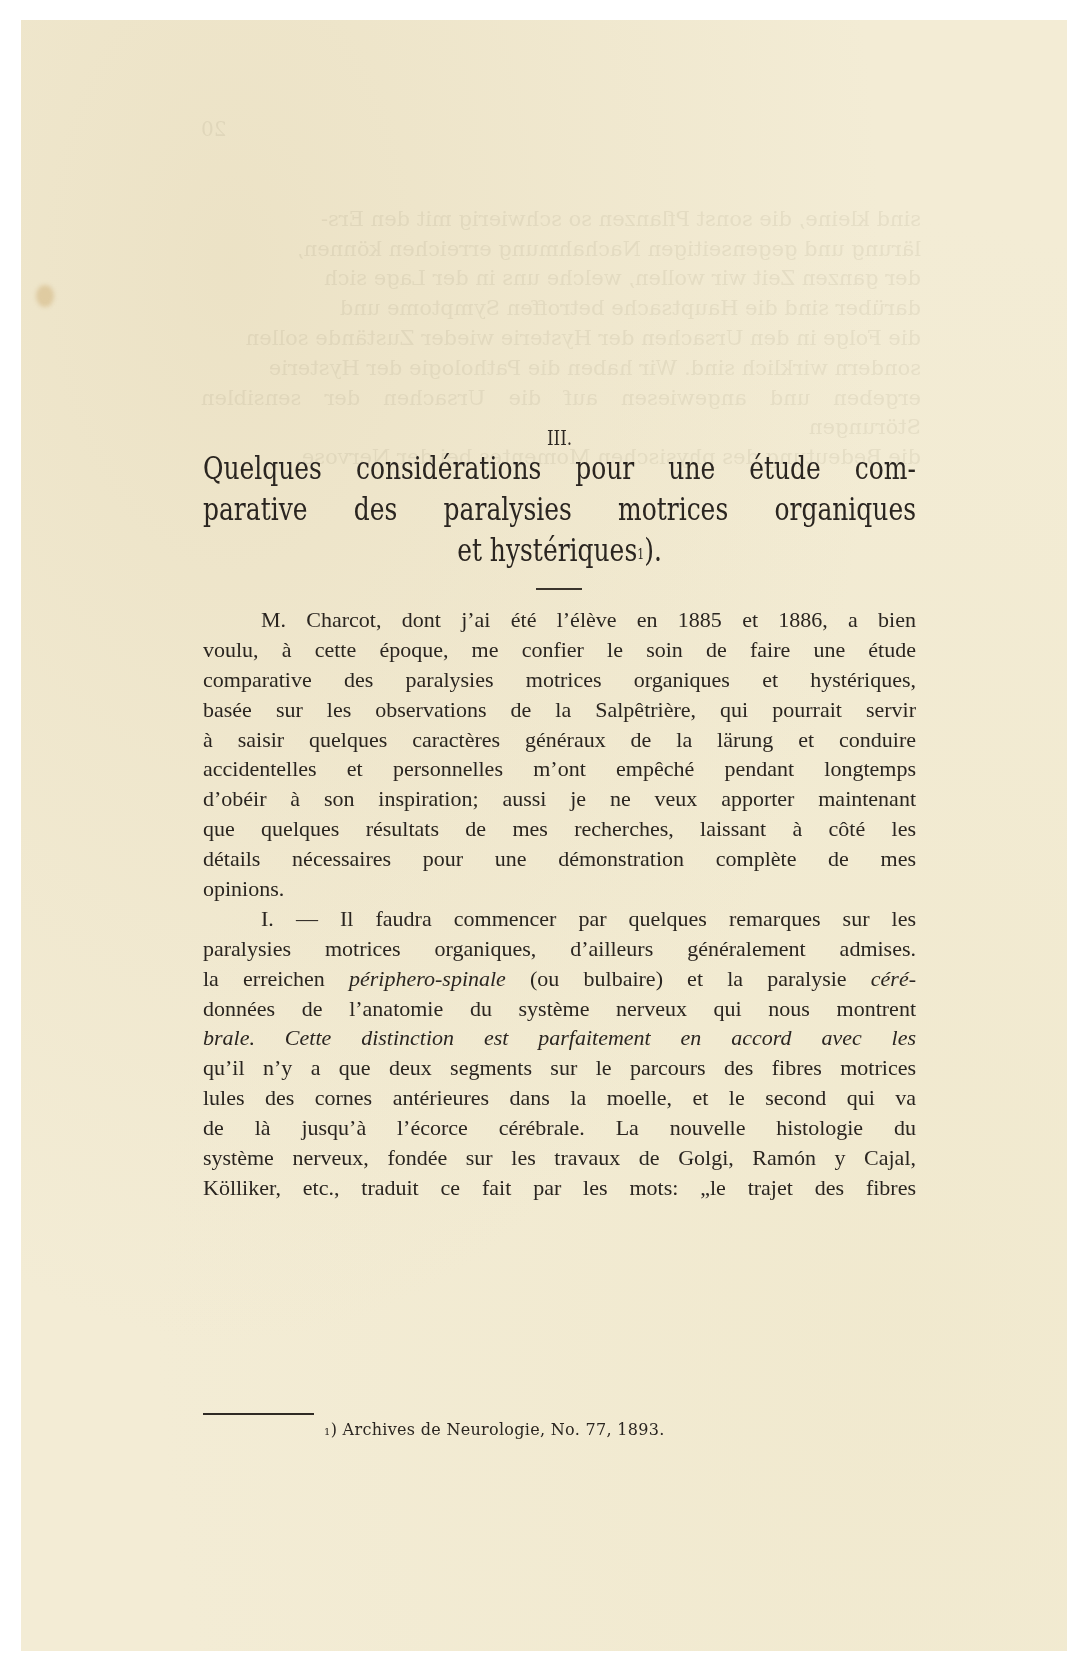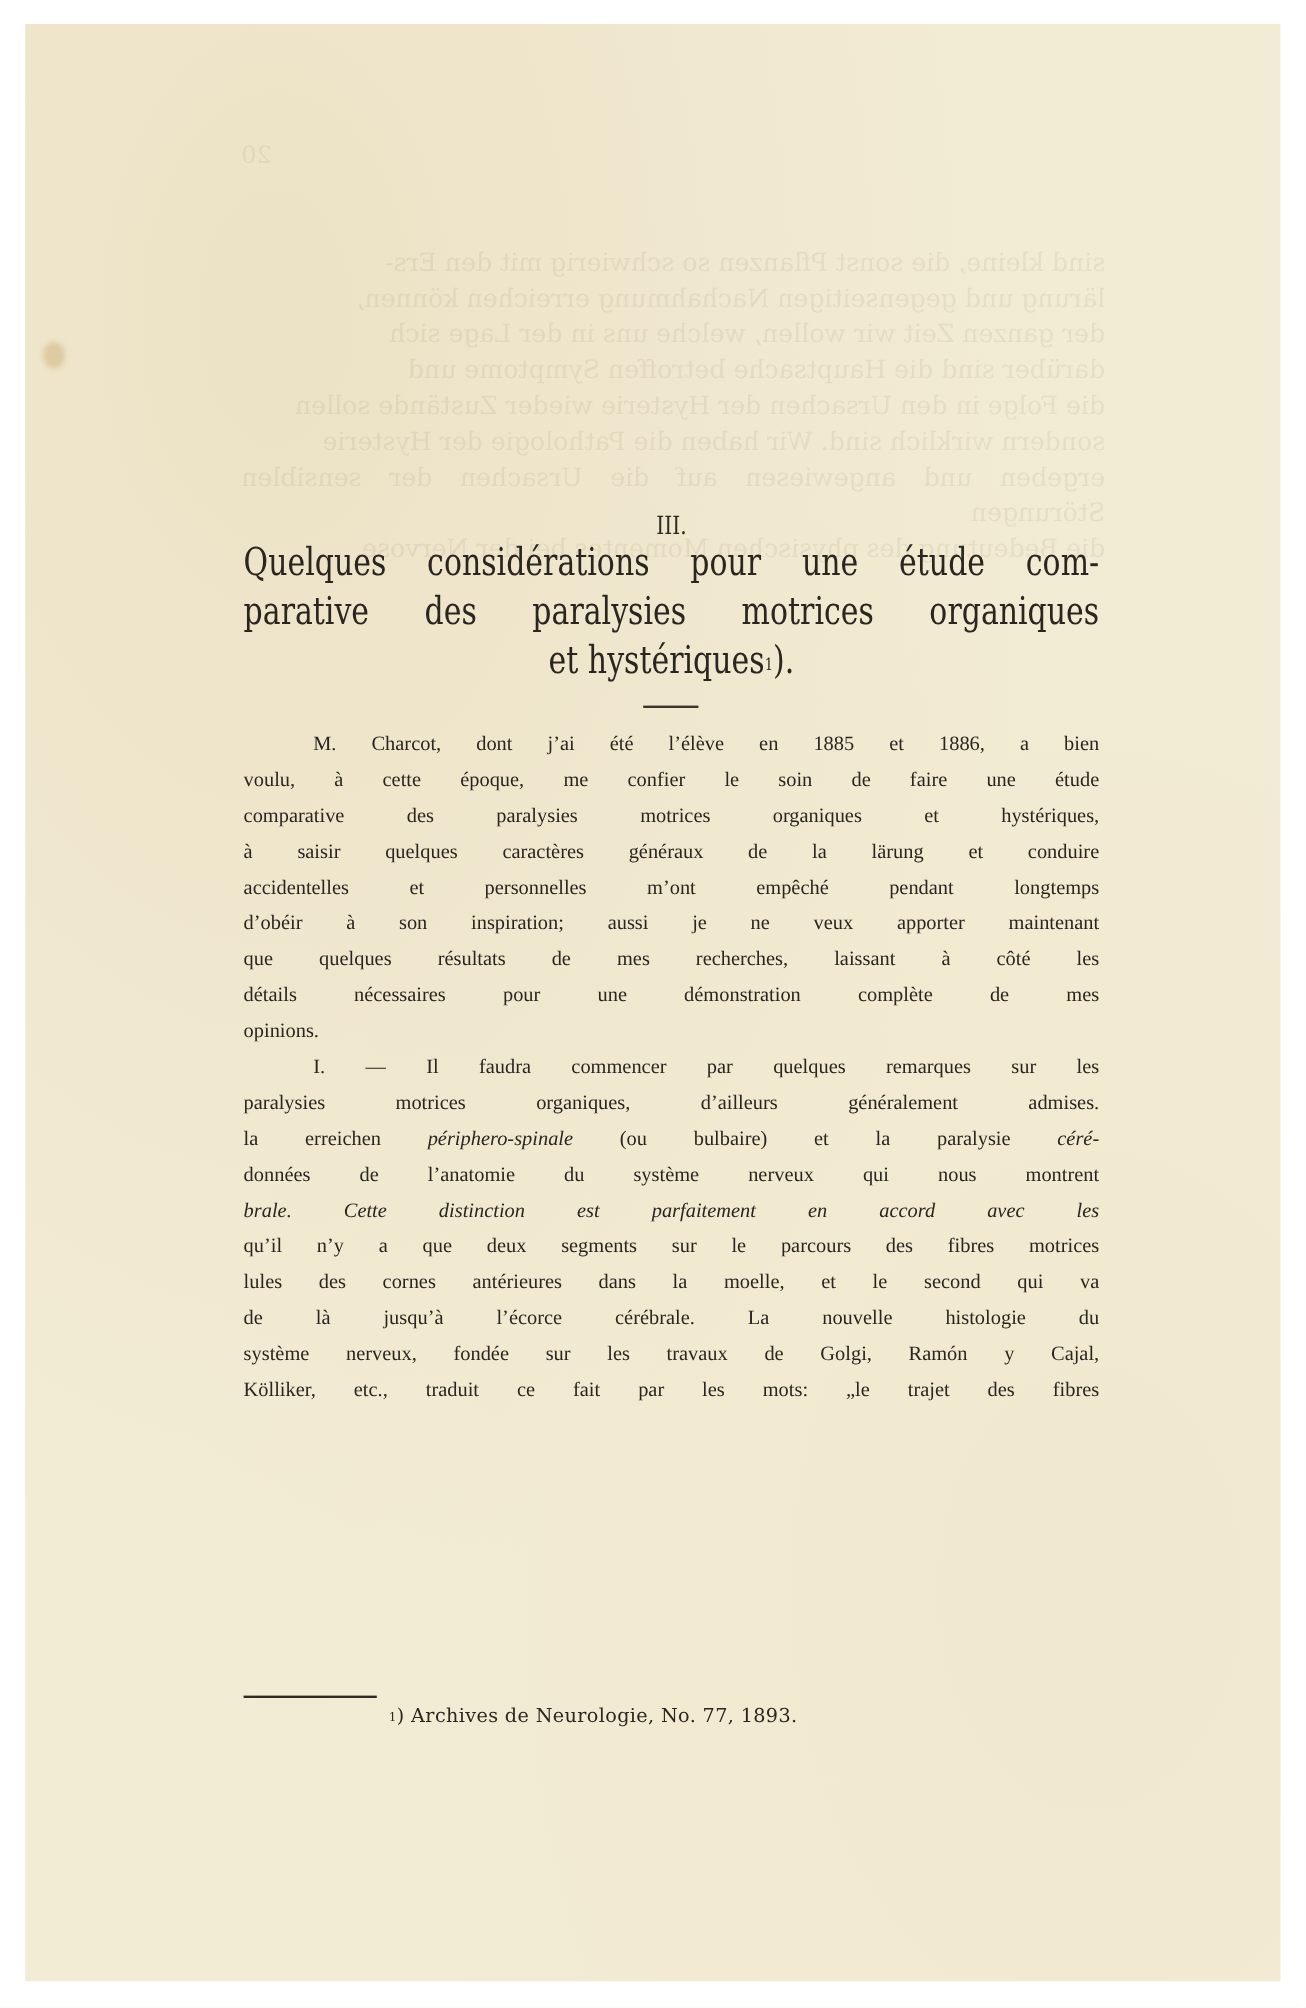--- a/index.html
+++ b/index.html
@@ -115,7 +115,7 @@
       left: 0;
       width: 100%;
       font-family: "Liberation Serif", serif;
-      font-size: 17px;
+      font-size: 22px;
       line-height: 29.9px;
       color: #2a2520;
     }

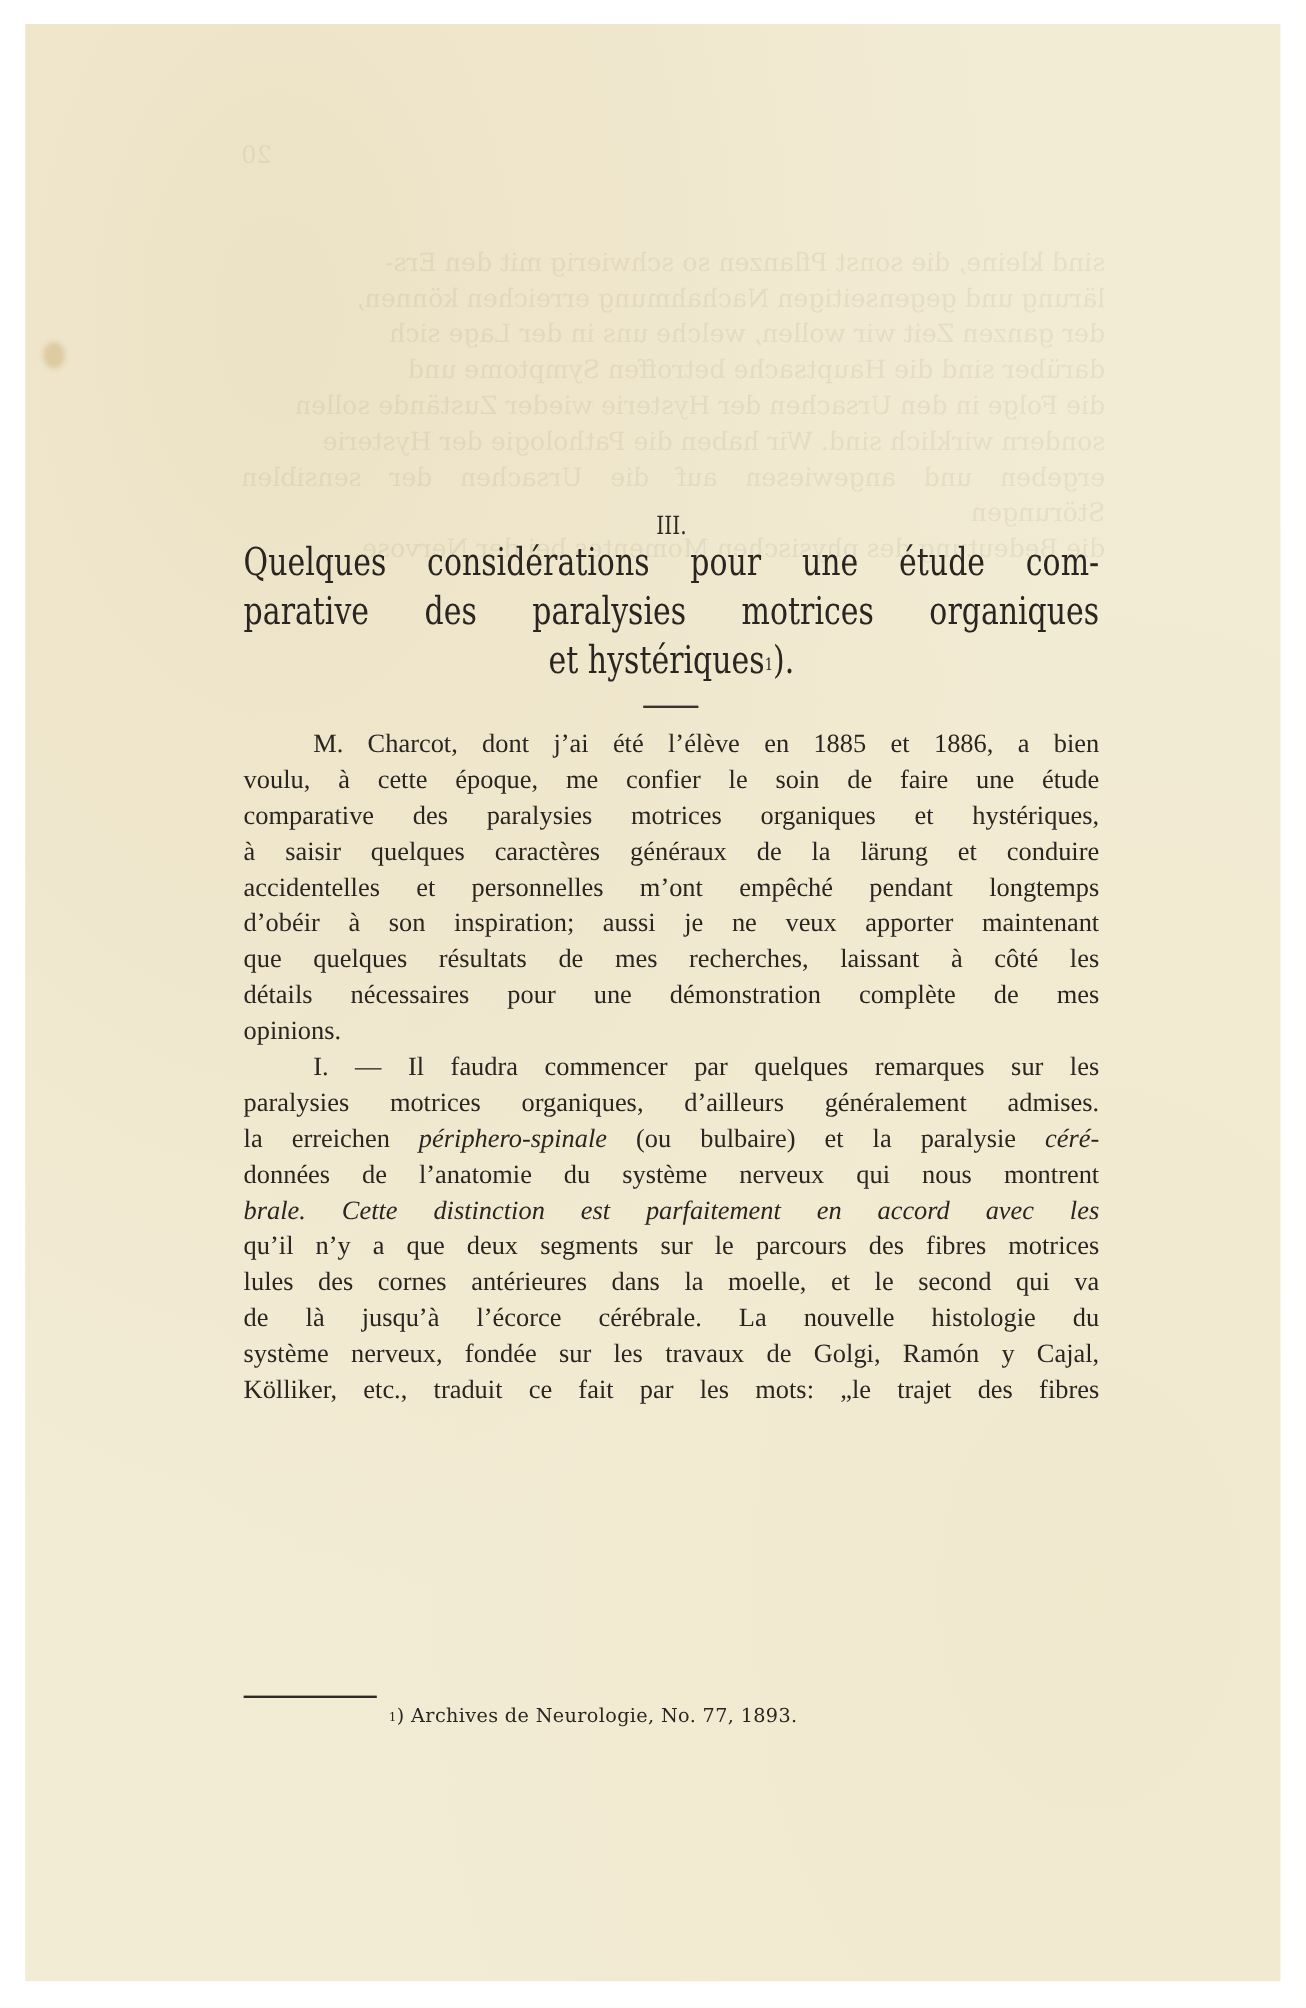--- a/index.html
+++ b/index.html
@@ -195,6 +195,7 @@
         <span class="ln indent">M. Charcot, dont j’ai été l’élève en 1885 et 1886, a bien</span>
         <span class="ln">voulu, à cette époque, me confier le soin de faire une étude</span>
         <span class="ln">comparative des paralysies motrices organiques et hystériques,</span>
+        <span class="ln">basée sur les observations de la Salpêtrière, qui pourrait servir</span>
         <span class="ln">à saisir quelques caractères généraux de la lärung et conduire</span>
         <span class="ln">accidentelles et personnelles m’ont empêché pendant longtemps</span>
         <span class="ln">d’obéir à son inspiration; aussi je ne veux apporter maintenant</span>

